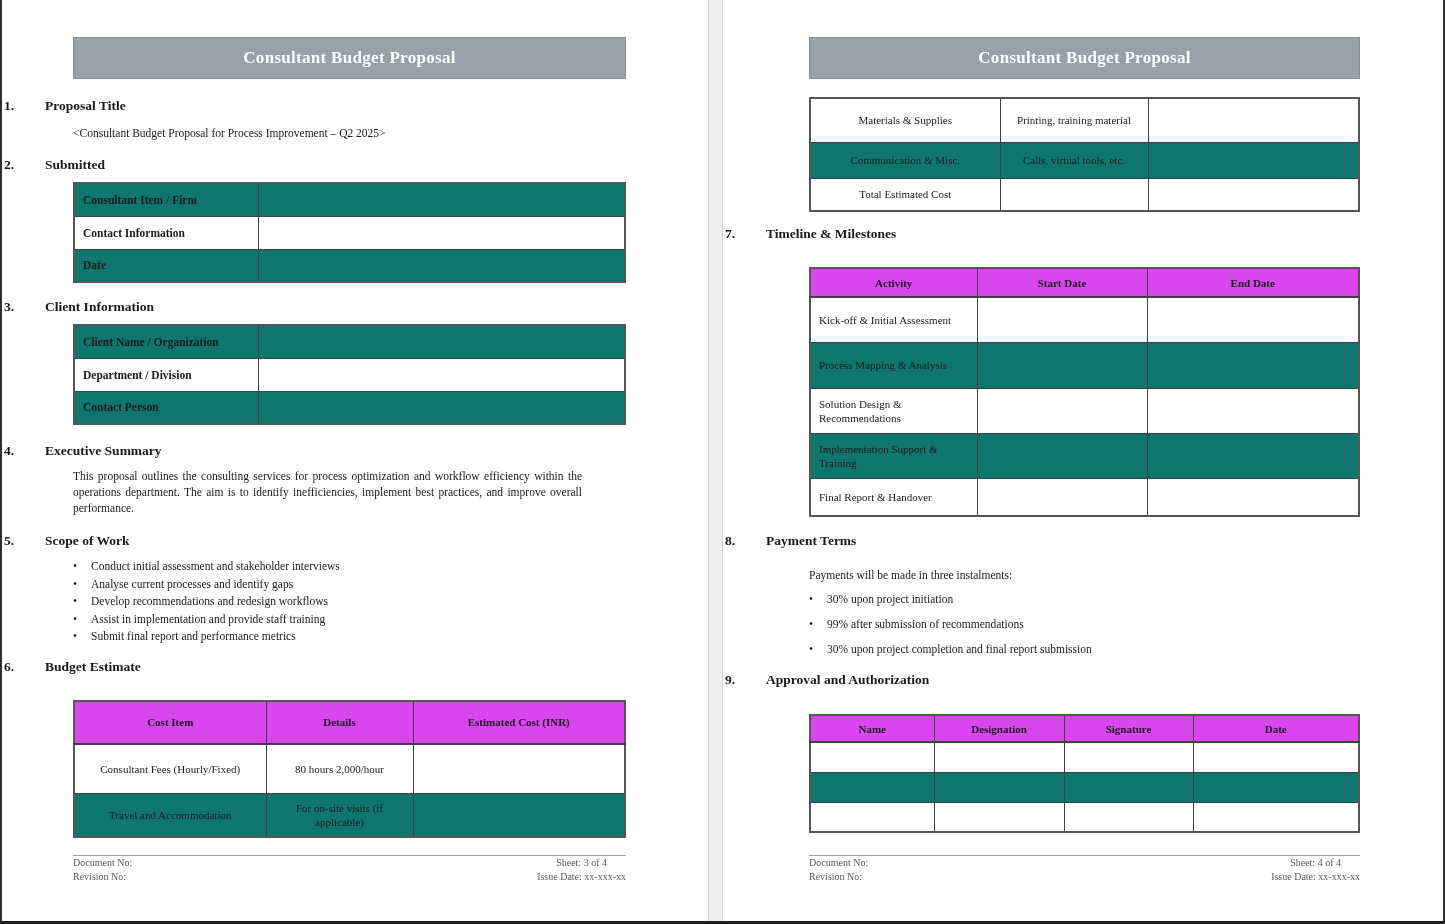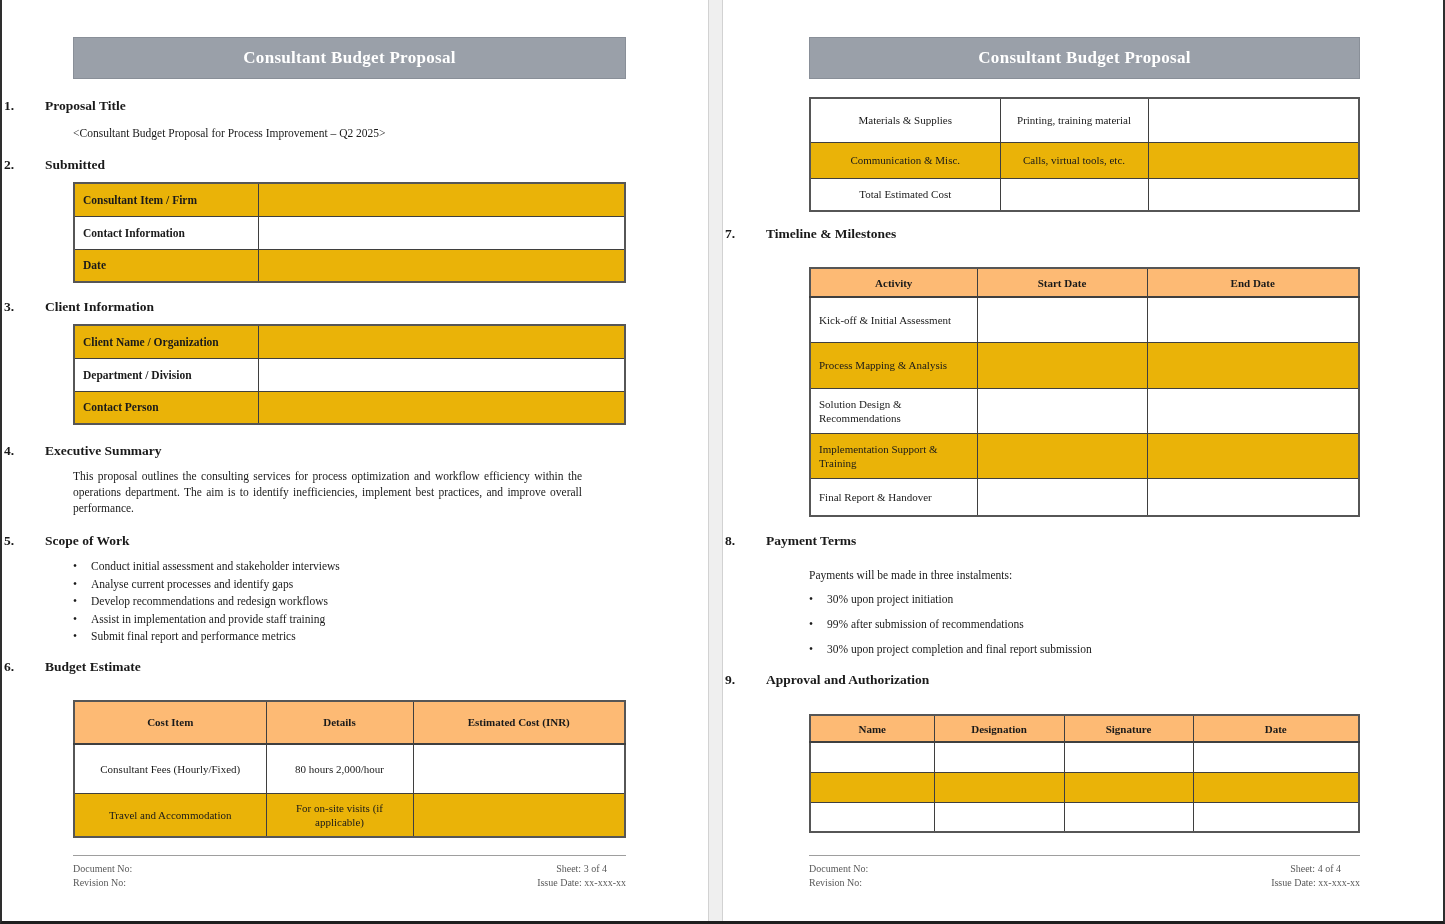--- a/index.html
+++ b/index.html
@@ -35,7 +35,7 @@
   table { border:2px solid #565656; }
   td, th { border:1px solid #3f3f3f; vertical-align:middle; padding:2px 8px; }
   .th-row th { background:#fdba74; font-weight:bold; text-align:center; border-bottom:2px solid #3f3f3f; }
-  tr.shade td { background:#eab308; }
+  tr.shade td { background:#0f766e; }
 
   .tbl-kv { width:509px; }
   .tbl-kv td.kv-label { font-weight:bold; font-size:11.5px; }

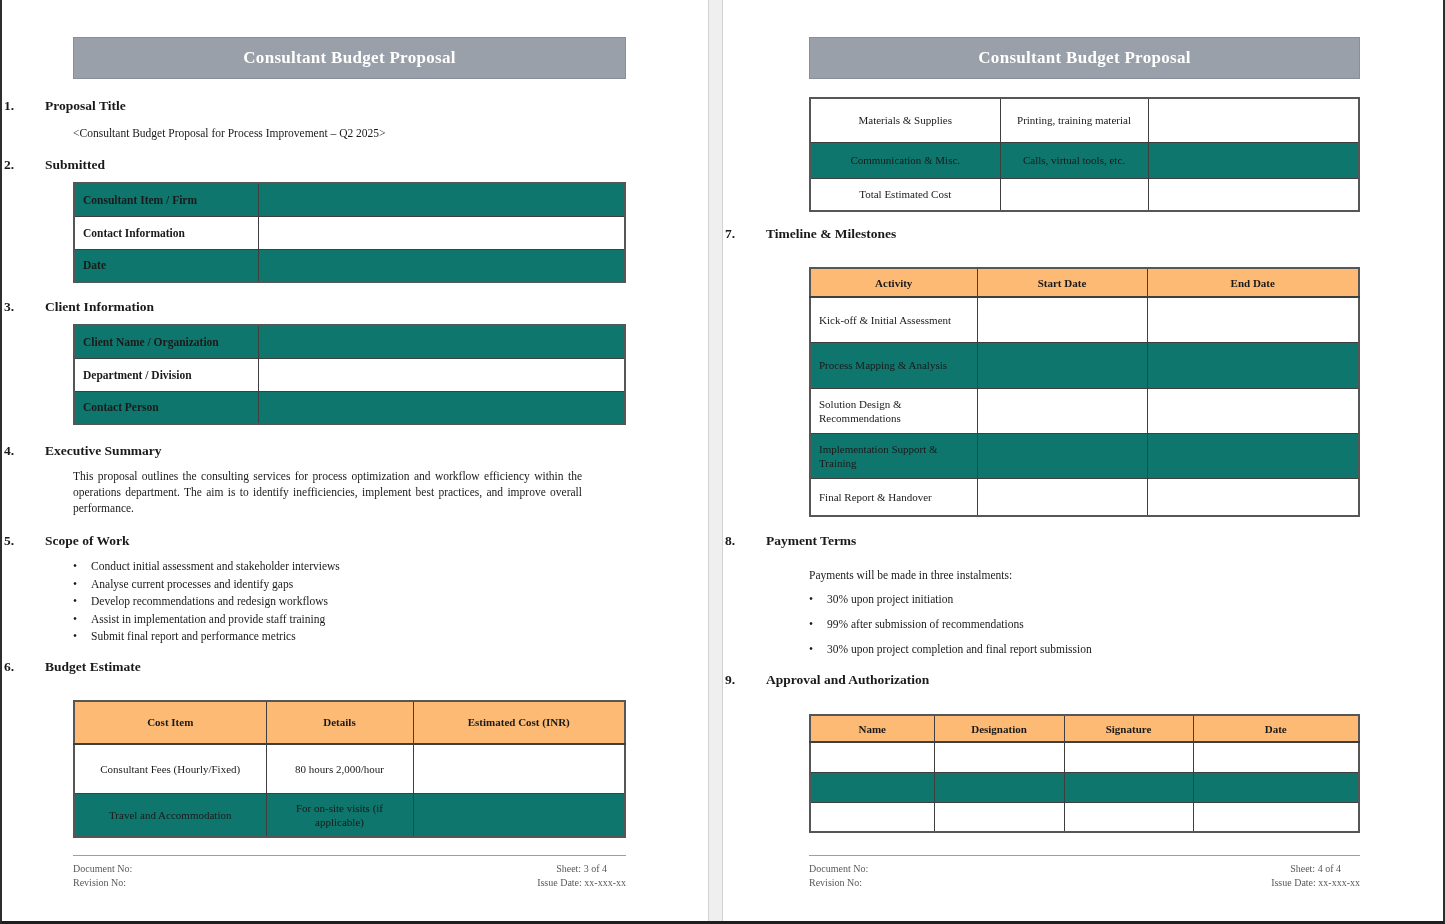--- a/index.html
+++ b/index.html
@@ -34,7 +34,7 @@
   table { border-collapse:collapse; font-size:11px; line-height:14px; table-layout:fixed; }
   table { border:2px solid #565656; }
   td, th { border:1px solid #3f3f3f; vertical-align:middle; padding:2px 8px; }
-  .th-row th { background:#fdba74; font-weight:bold; text-align:center; border-bottom:2px solid #3f3f3f; }
+  .th-row th { background:#d946ef; font-weight:bold; text-align:center; border-bottom:2px solid #3f3f3f; }
   tr.shade td { background:#0f766e; }
 
   .tbl-kv { width:509px; }

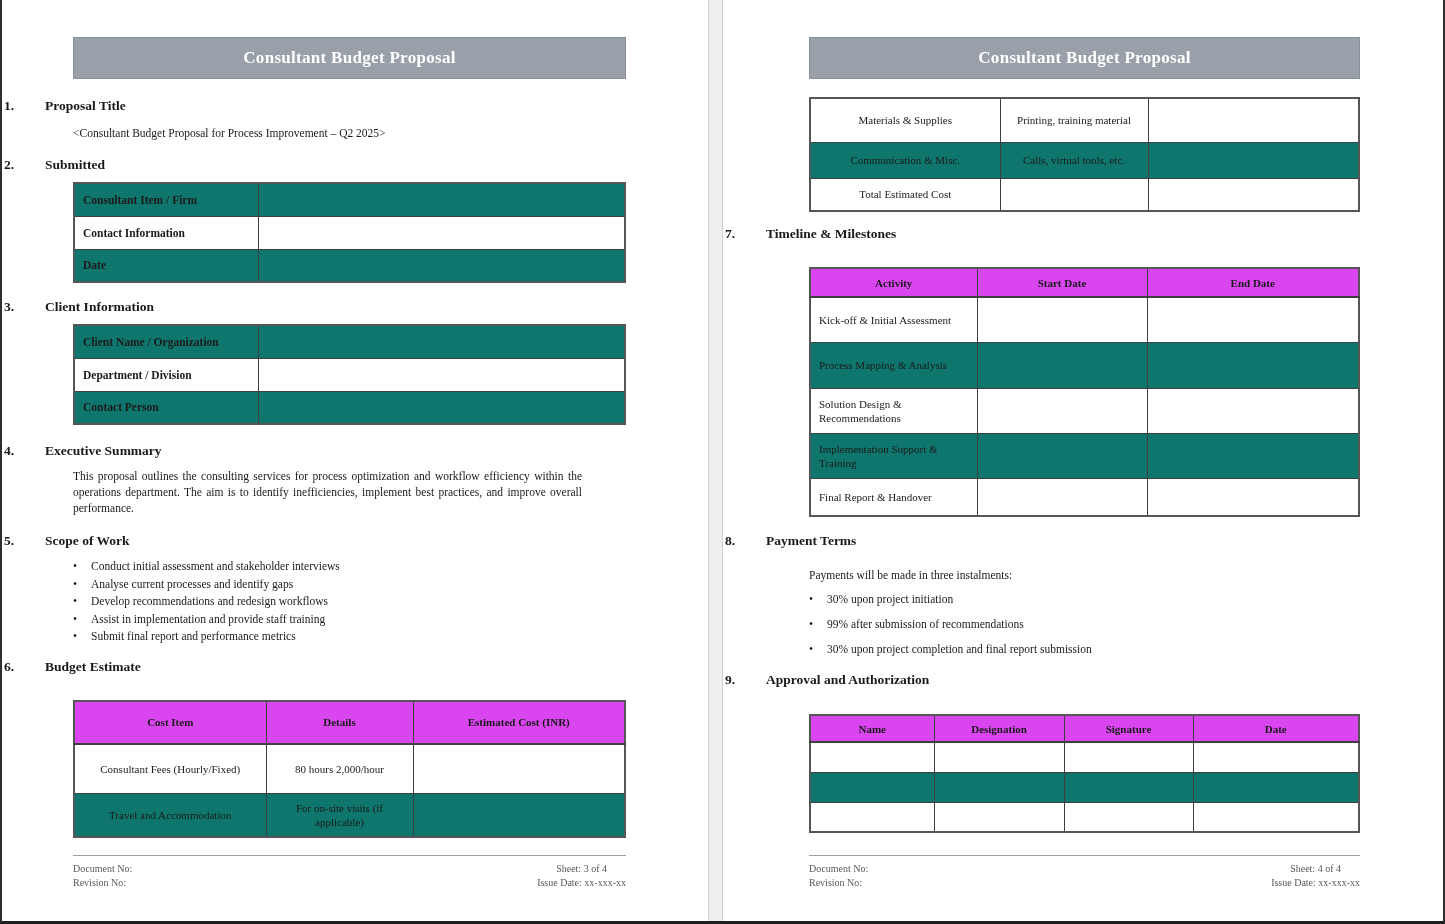--- a/index.html
+++ b/index.html
@@ -65,7 +65,7 @@
 
   .footer { position:absolute; top:855px; border-top:1px solid #9e9e9e;
             display:flex; justify-content:space-between;
-            font-size:10px; line-height:13.5px; color:#595959; padding-top:6px; }
+            font-size:10px; line-height:13.5px; color:#595959; padding-top:0; }
   .pl .footer { left:71px; width:553px; }
   .pr .footer { left:86px; width:551px; }
   .footer .right { text-align:center; }

